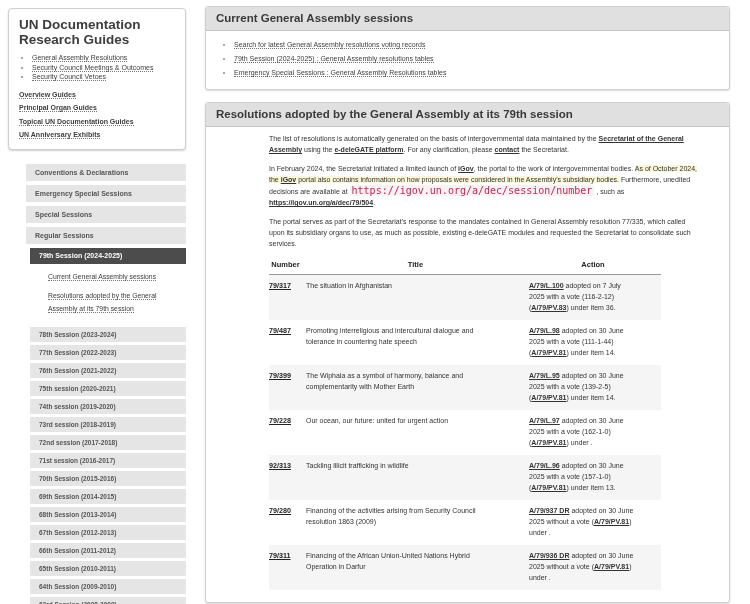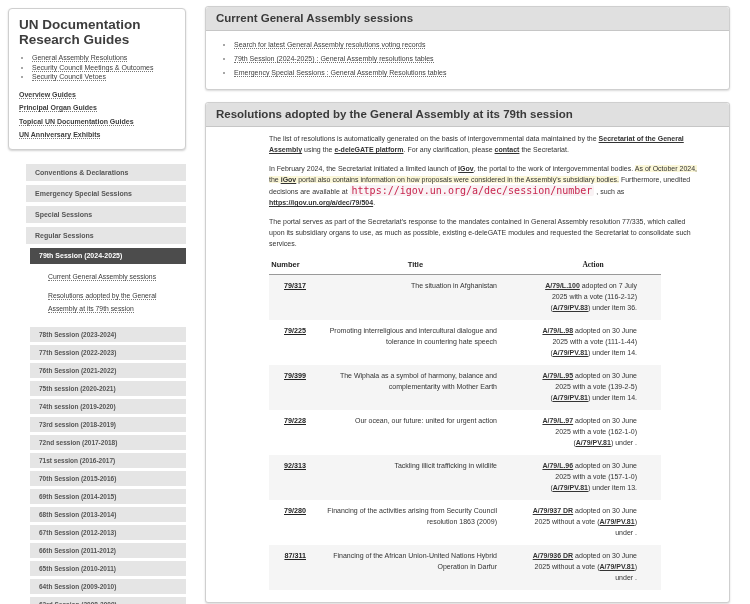--- a/index.html
+++ b/index.html
@@ -87,7 +87,7 @@
   }
   .res-table th.col-number{width:37px;}
   .res-table th.col-title{width:223px;}
-  .res-table th.col-action{width:132px;font-family:Liberation Serif, serif;}
+  .res-table th.col-action{width:132px;}
   .res-table td{vertical-align:top;font-size:7px;line-height:11px;padding:5px 0 7px 0;text-align:right;}
   .res-table tbody tr:nth-child(odd) td{background:var(--table-stripe);}
   td.num a{font-weight:bold;color:#222;text-decoration:underline;font-size:7.2px;}

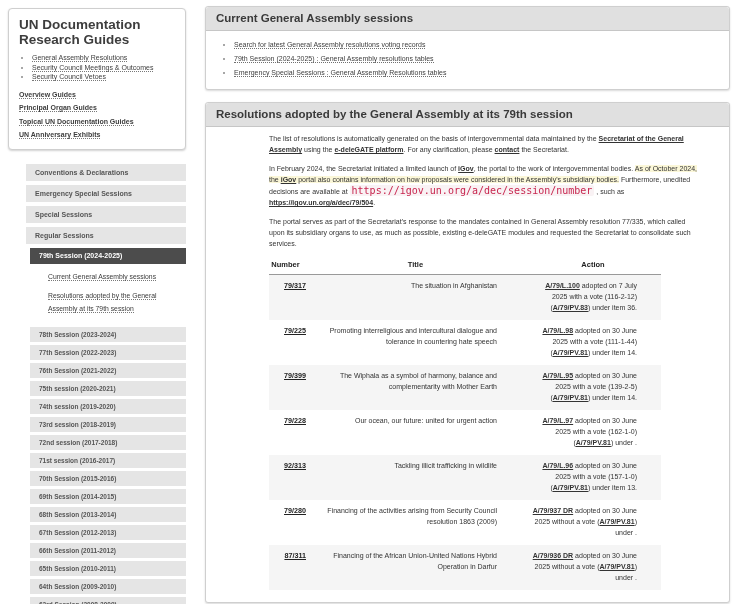--- a/index.html
+++ b/index.html
@@ -88,7 +88,7 @@
   .res-table th.col-number{width:37px;}
   .res-table th.col-title{width:223px;}
   .res-table th.col-action{width:132px;}
-  .res-table td{vertical-align:top;font-size:7px;line-height:11px;padding:5px 0 7px 0;text-align:right;}
+  .res-table td{vertical-align:top;font-size:7px;line-height:11px;padding:5px 0 7px 0;}
   .res-table tbody tr:nth-child(odd) td{background:var(--table-stripe);}
   td.num a{font-weight:bold;color:#222;text-decoration:underline;font-size:7.2px;}
   td.title{padding-right:32px;color:#333;}

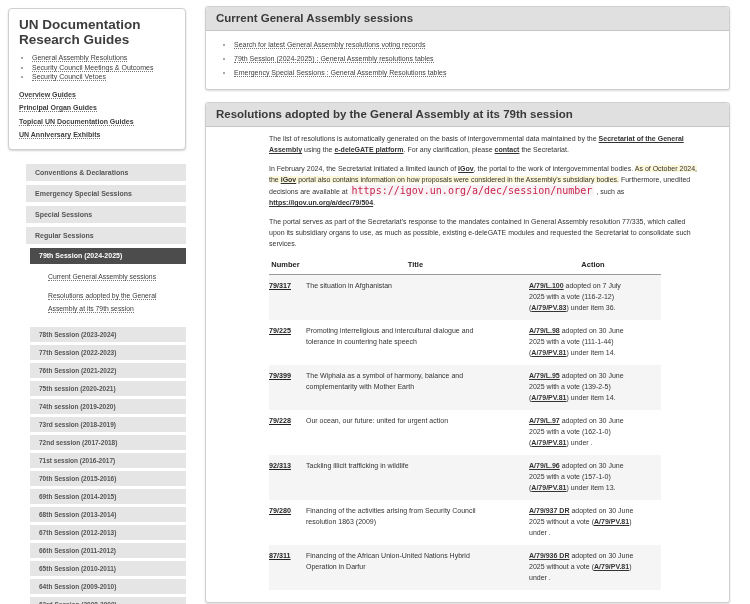--- a/index.html
+++ b/index.html
@@ -223,7 +223,7 @@
               </tr>
 
               <tr>
-                <td class="num"><a>79/225</a></td>
+                <td class="num"><a>79/487</a></td>
                 <td class="title">Promoting interreligious and intercultural dialogue and tolerance in countering hate speech</td>
                 <td class="action"><a class="seg-link">A/79/L.98</a><span class="seg-text"> adopted on 30 June 2025 with a vote (111-1-44) (</span><a class="seg-link">A/79/PV.81</a><span class="seg-text">) under item 14.</span></td>
               </tr>

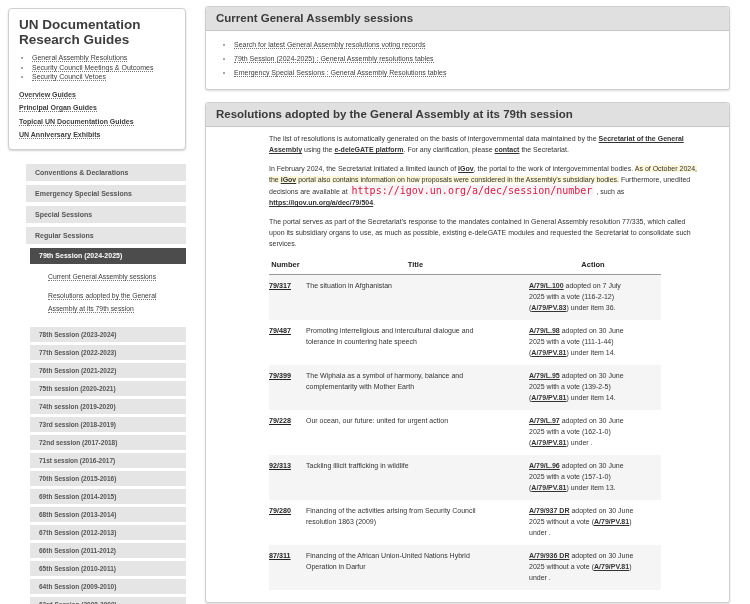--- a/index.html
+++ b/index.html
@@ -253,7 +253,7 @@
               </tr>
 
               <tr>
-                <td class="num"><a>87/311</a></td>
+                <td class="num"><a>79/311</a></td>
                 <td class="title">Financing of the African Union-United Nations Hybrid Operation in Darfur</td>
                 <td class="action"><a class="seg-link">A/79/936 DR</a><span class="seg-text"> adopted on 30 June 2025 without a vote (</span><a class="seg-link">A/79/PV.81</a><span class="seg-text">) under .</span></td>
               </tr>

